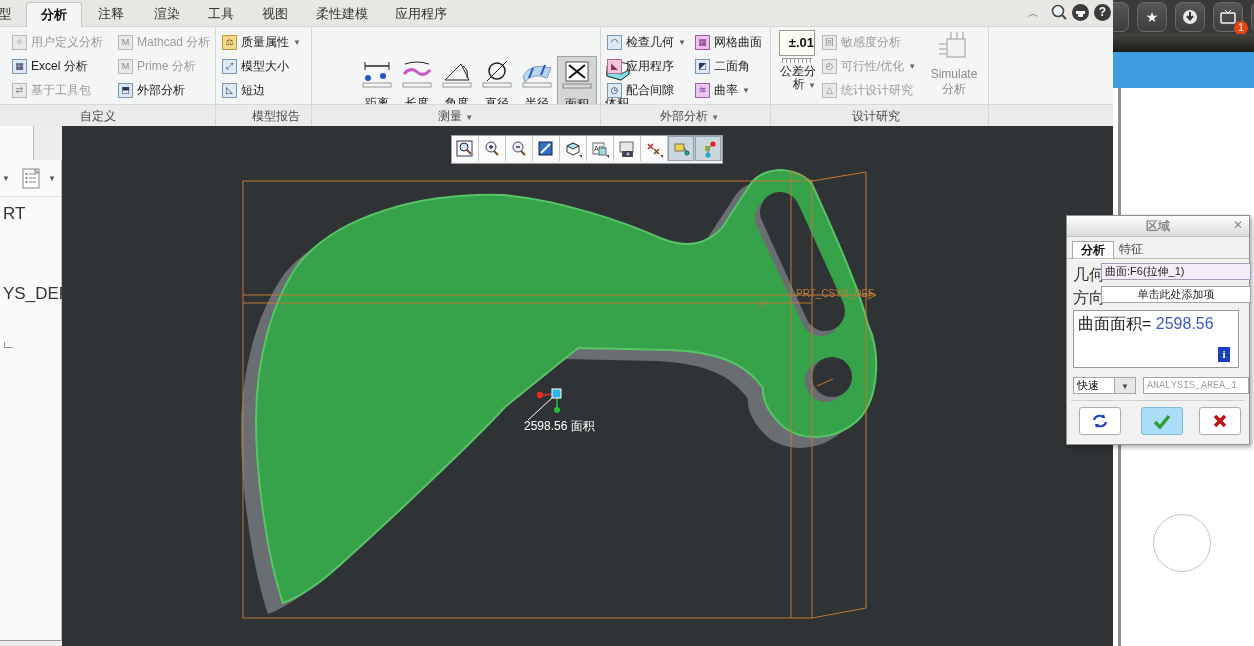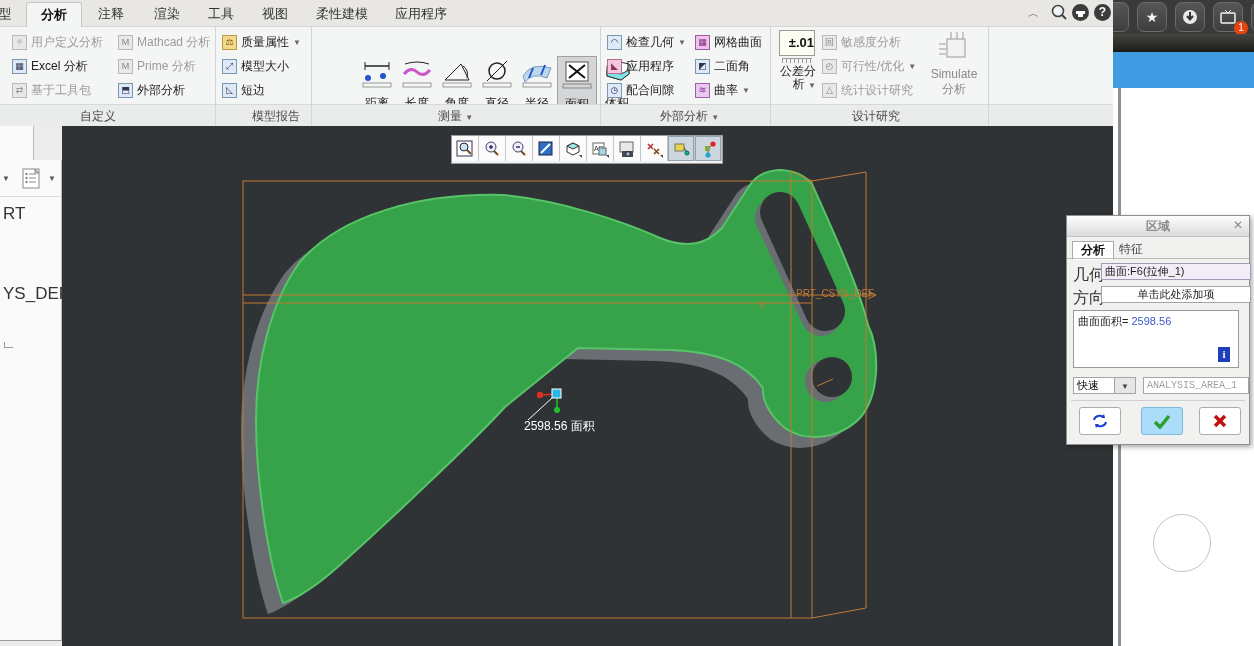--- a/index.html
+++ b/index.html
@@ -446,7 +446,7 @@
   <div class="dlabel" style="left:6px;top:72px;">方向</div>
   <div class="dfield" style="top:70px;text-align:center;">单击此处添加项</div>
 
-  <div class="abs" style="left:6px;top:94px;width:166px;height:58px;background:#fff;border:1px solid #9a9a9a;font-size:11px;padding:3px 4px;box-sizing:border-box;">
+  <div class="abs" style="left:6px;top:94px;width:166px;height:58px;background:#fff;border:1px solid #9a9a9a;font-size:16px;padding:3px 4px;box-sizing:border-box;">
     <span style="color:#222;">曲面面积=</span>
     <span style="color:#3b58c8;">2598.56</span>
   </div>

